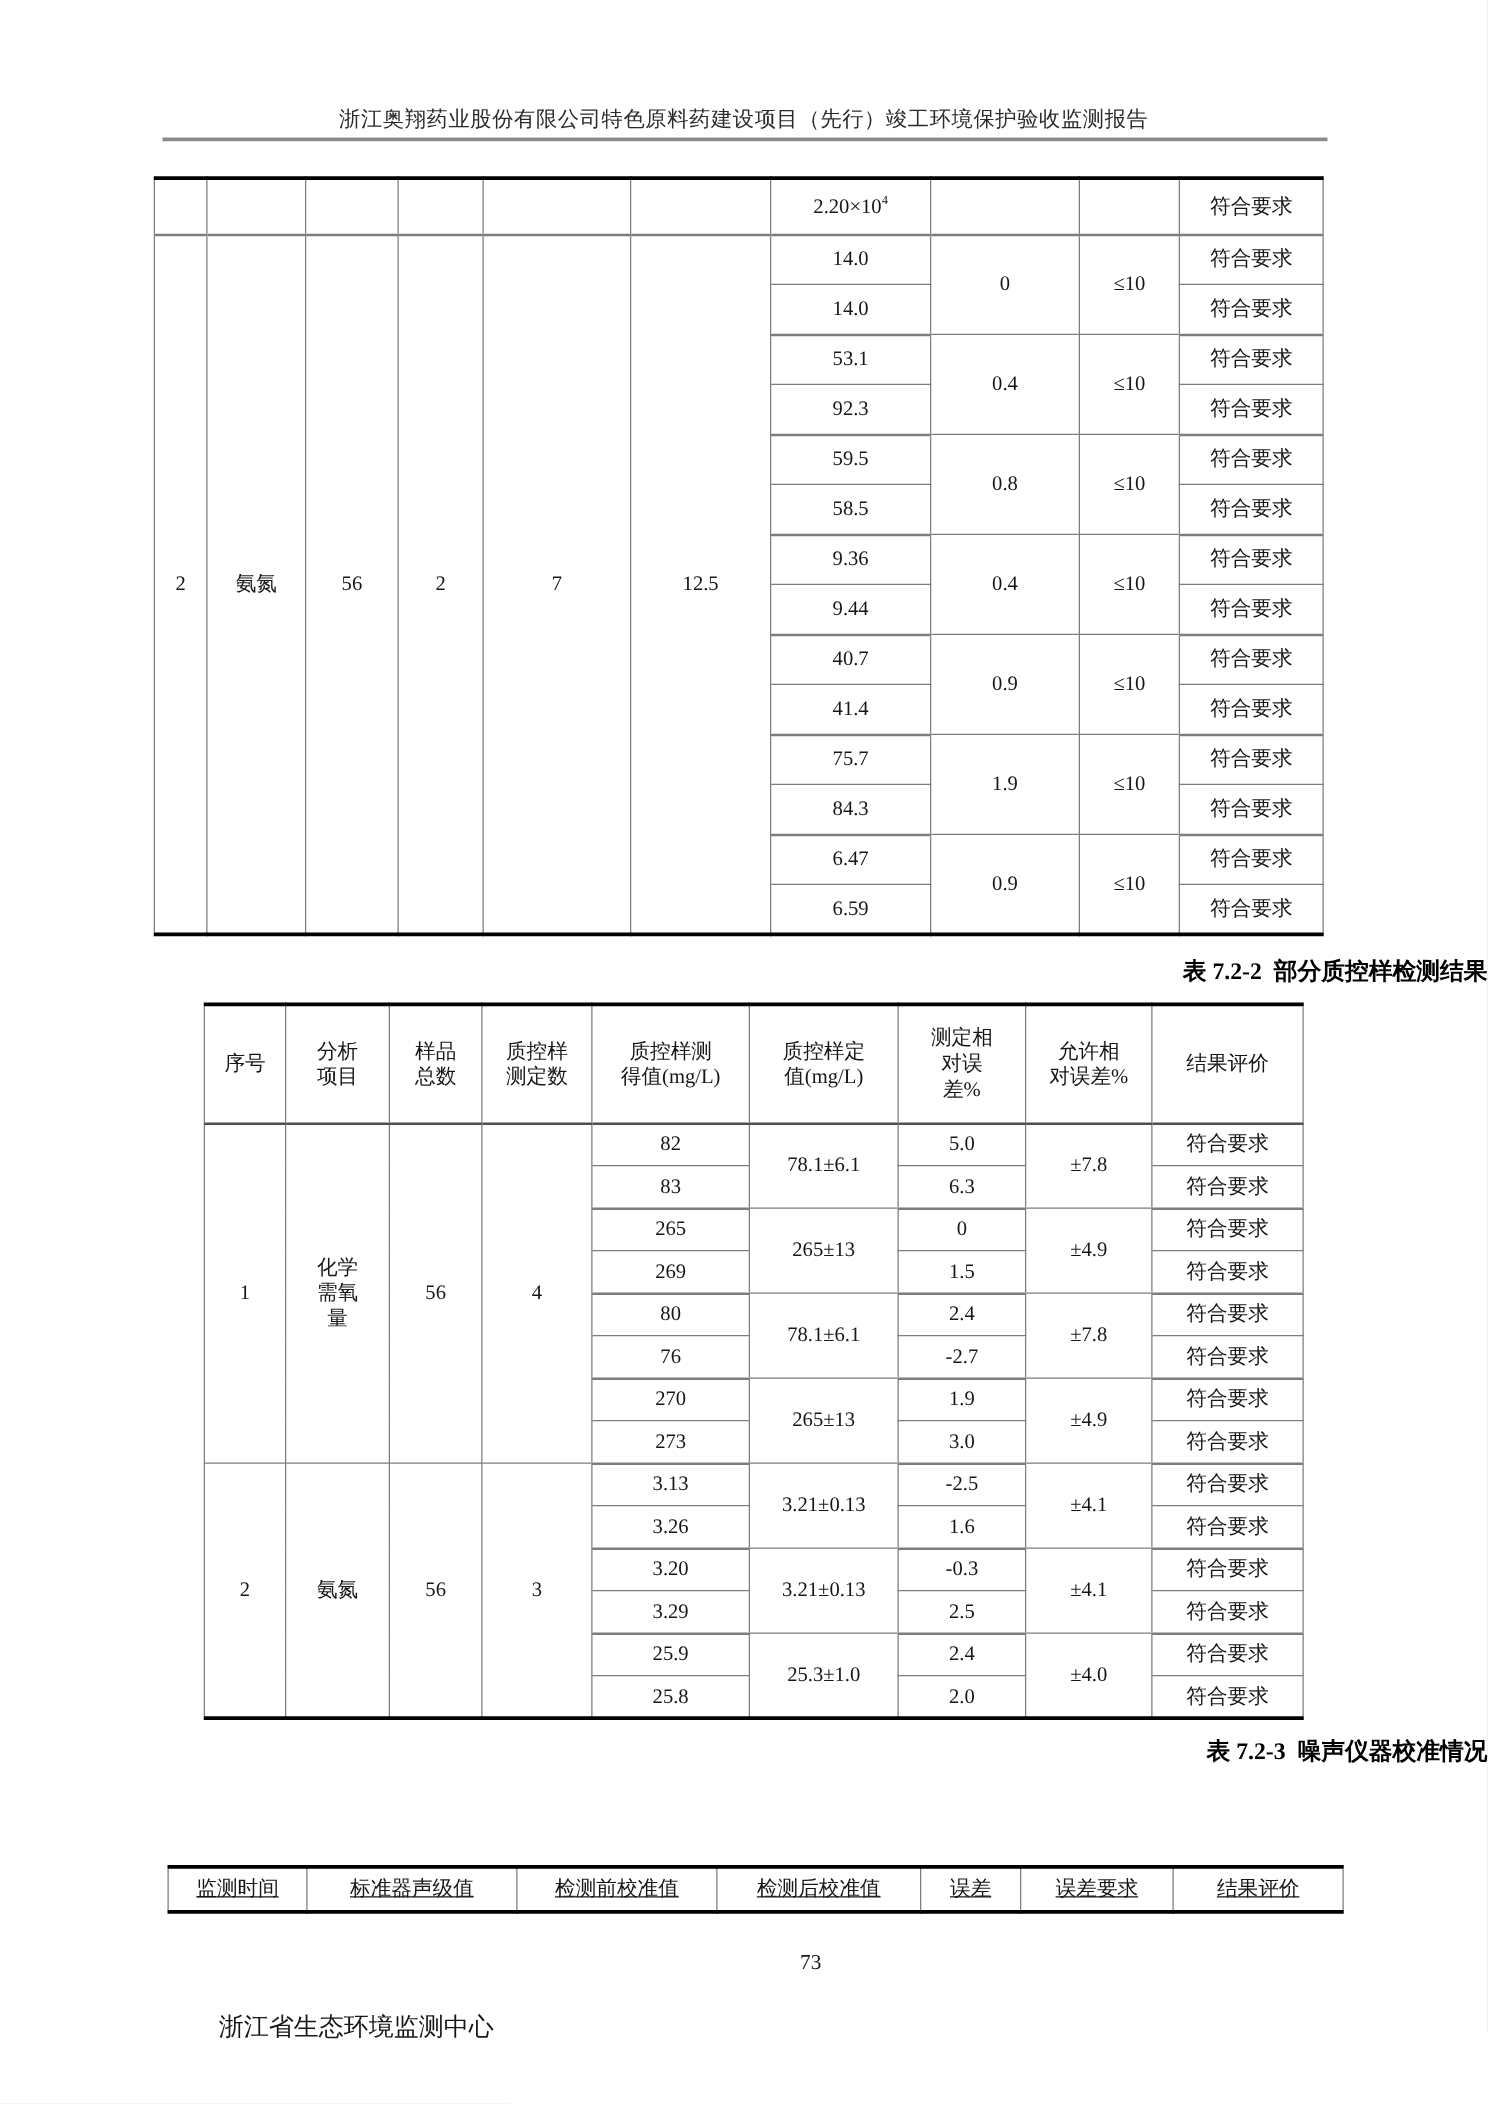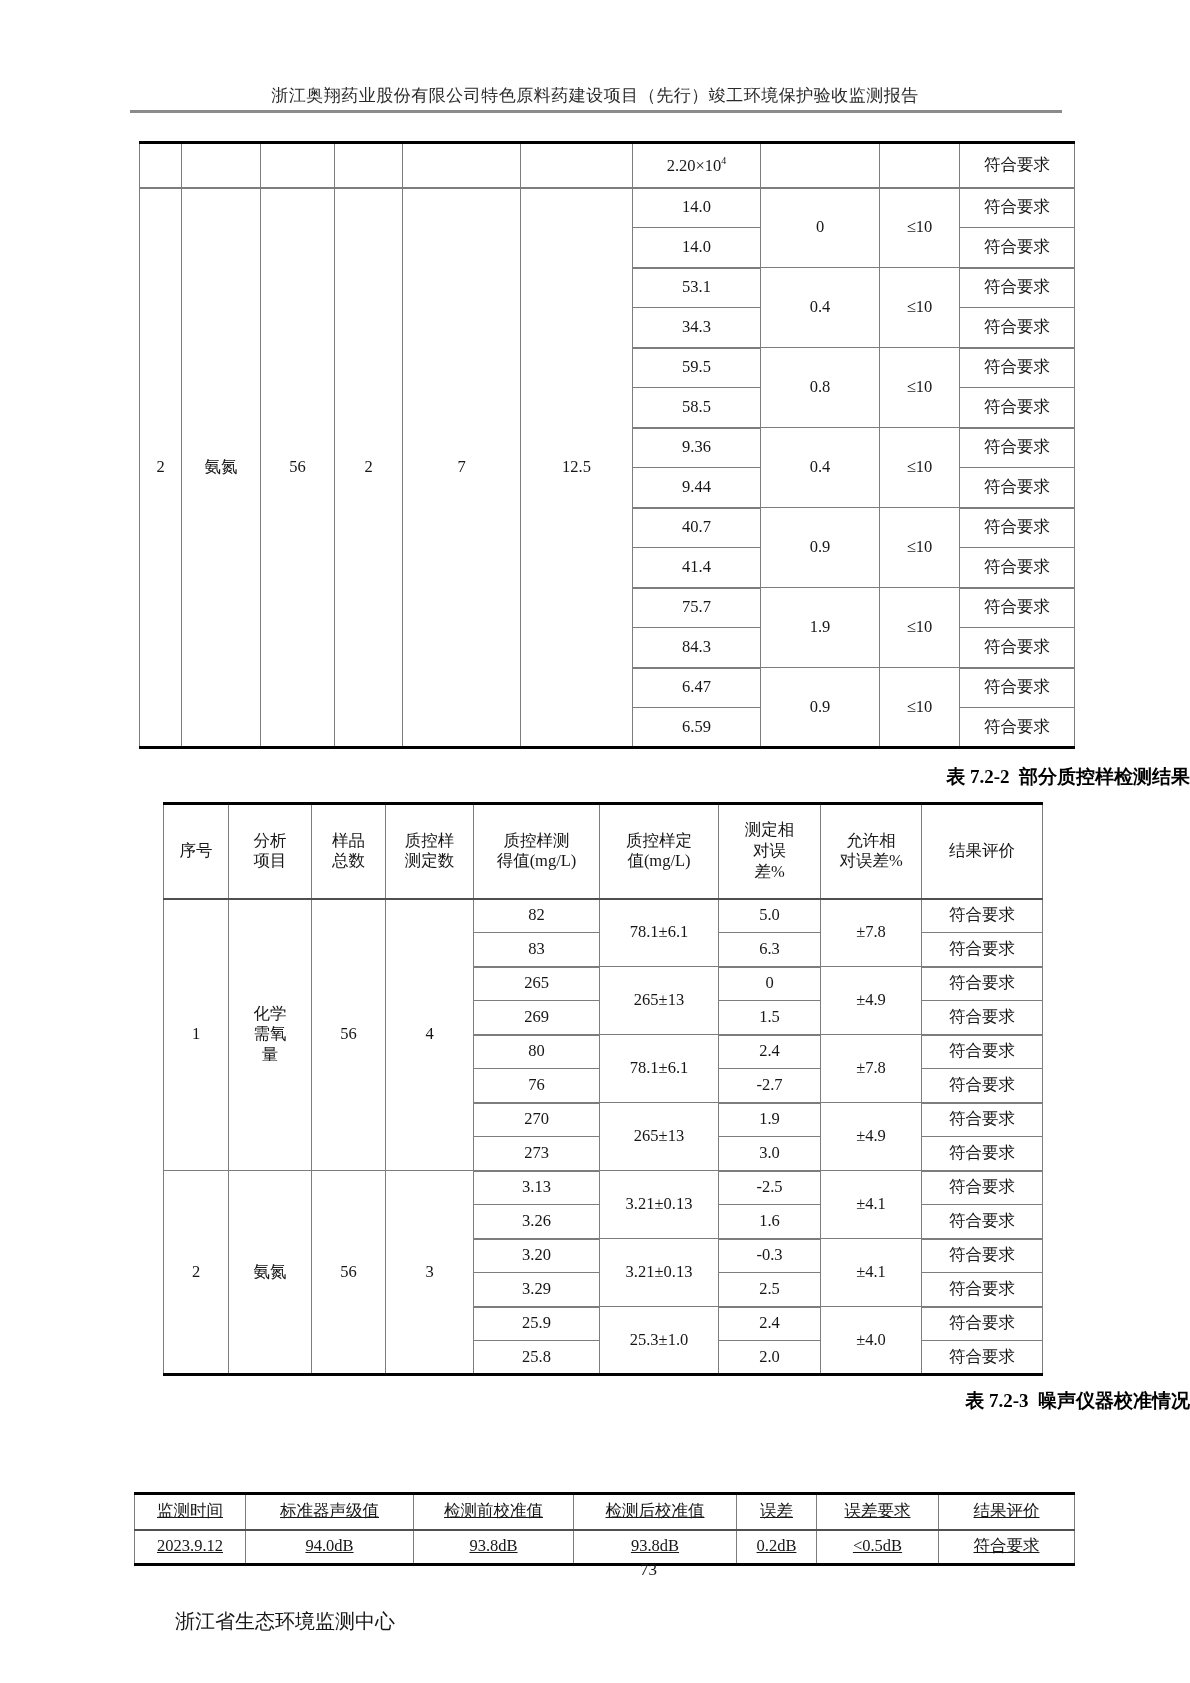--- a/index.html
+++ b/index.html
@@ -15,7 +15,7 @@
   table.t td { border:1px solid #7d7d7d; text-align:center; vertical-align:middle;
                padding:0; font-size:16.5px; line-height:1.25; overflow:hidden; }
 
-  .t1 { left:139px; top:141px; width:935px; }
+  .t1 { left:123px; top:141px; width:935px; }
   .t1 tr { height:40px; }
   .t1 tr.r0 { height:45px; }
   .t1 tr.r0 td { border-bottom:2px solid #7d7d7d; }

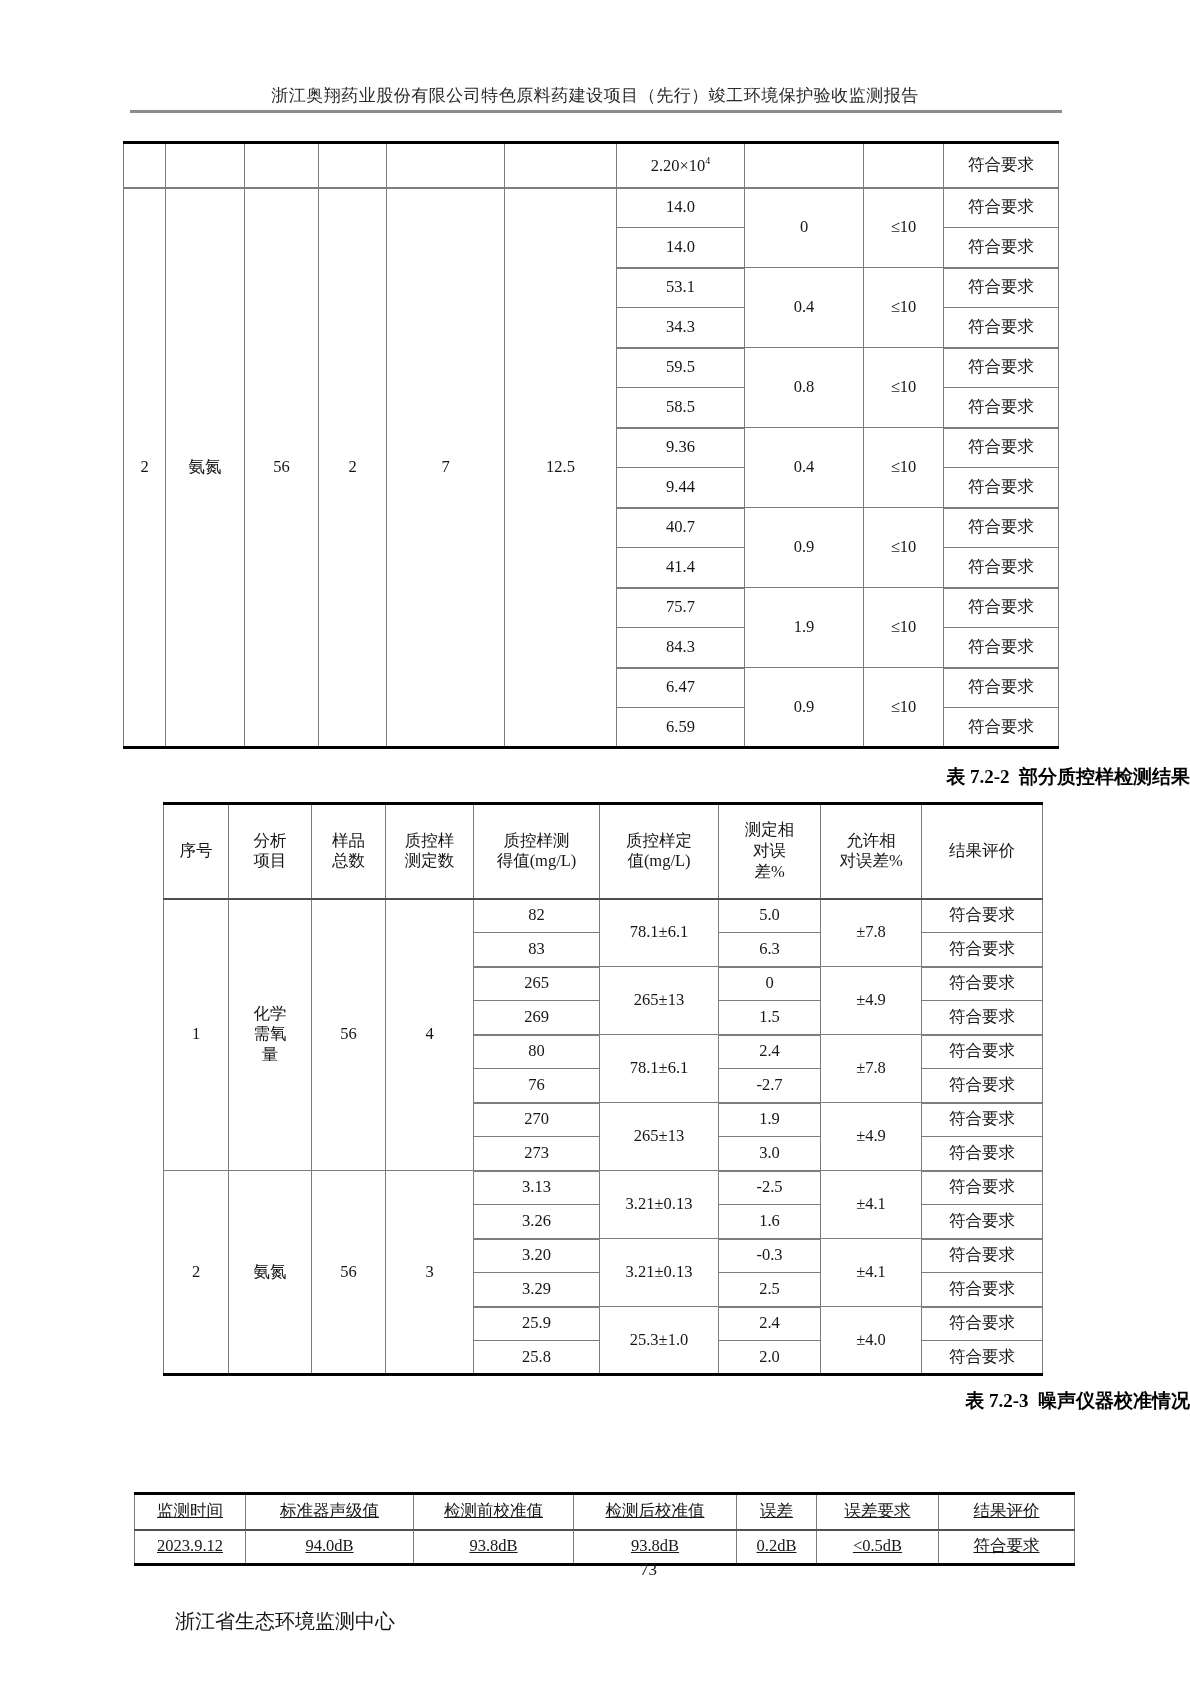--- a/index.html
+++ b/index.html
@@ -99,7 +99,7 @@
         <td>符合要求</td>
       </tr>
       <tr class="ge">
-        <td>34.3</td>
+        <td>92.3</td>
         <td>符合要求</td>
       </tr>
       <tr>

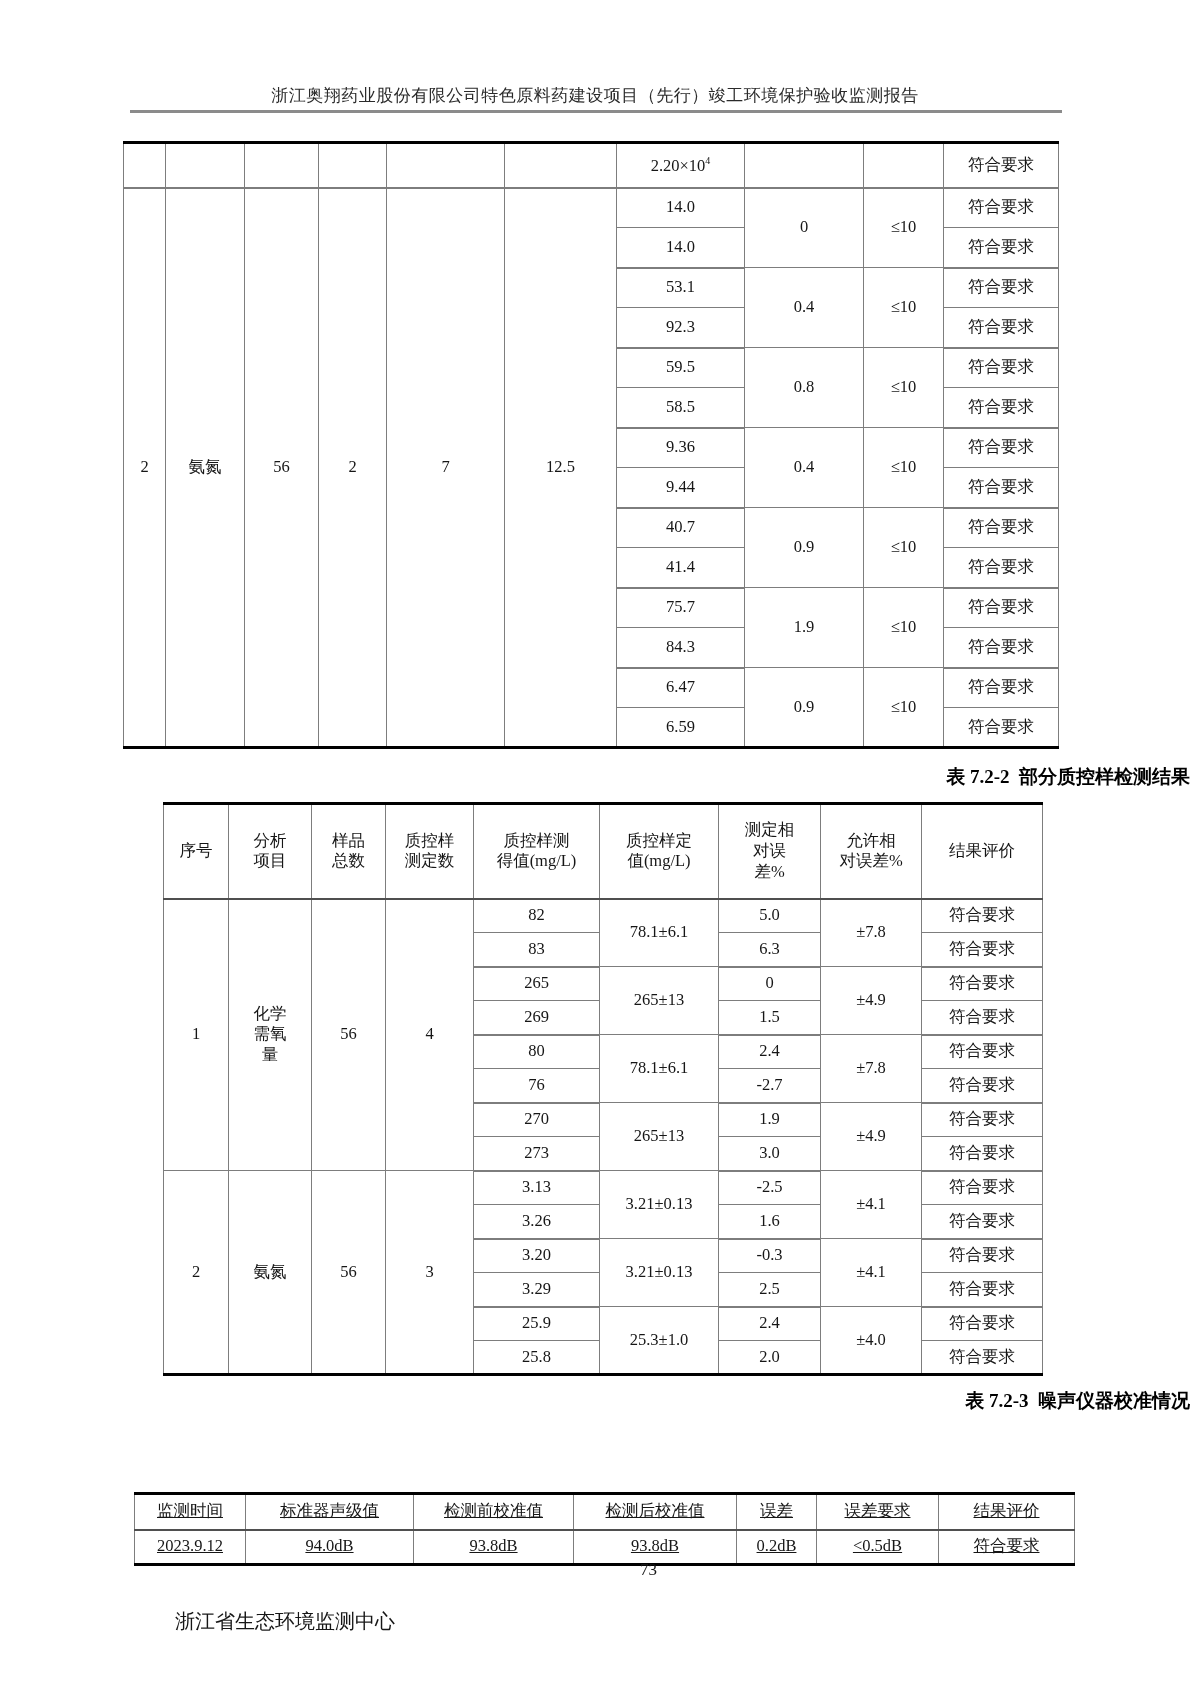--- a/index.html
+++ b/index.html
@@ -308,15 +308,6 @@
         <td>误差要求</td>
         <td>结果评价</td>
       </tr>
-      <tr class="ge">
-        <td>2023.9.12</td>
-        <td>94.0dB</td>
-        <td>93.8dB</td>
-        <td>93.8dB</td>
-        <td>0.2dB</td>
-        <td>&lt;0.5dB</td>
-        <td>符合要求</td>
-      </tr>
     </tbody>
   </table>
 

